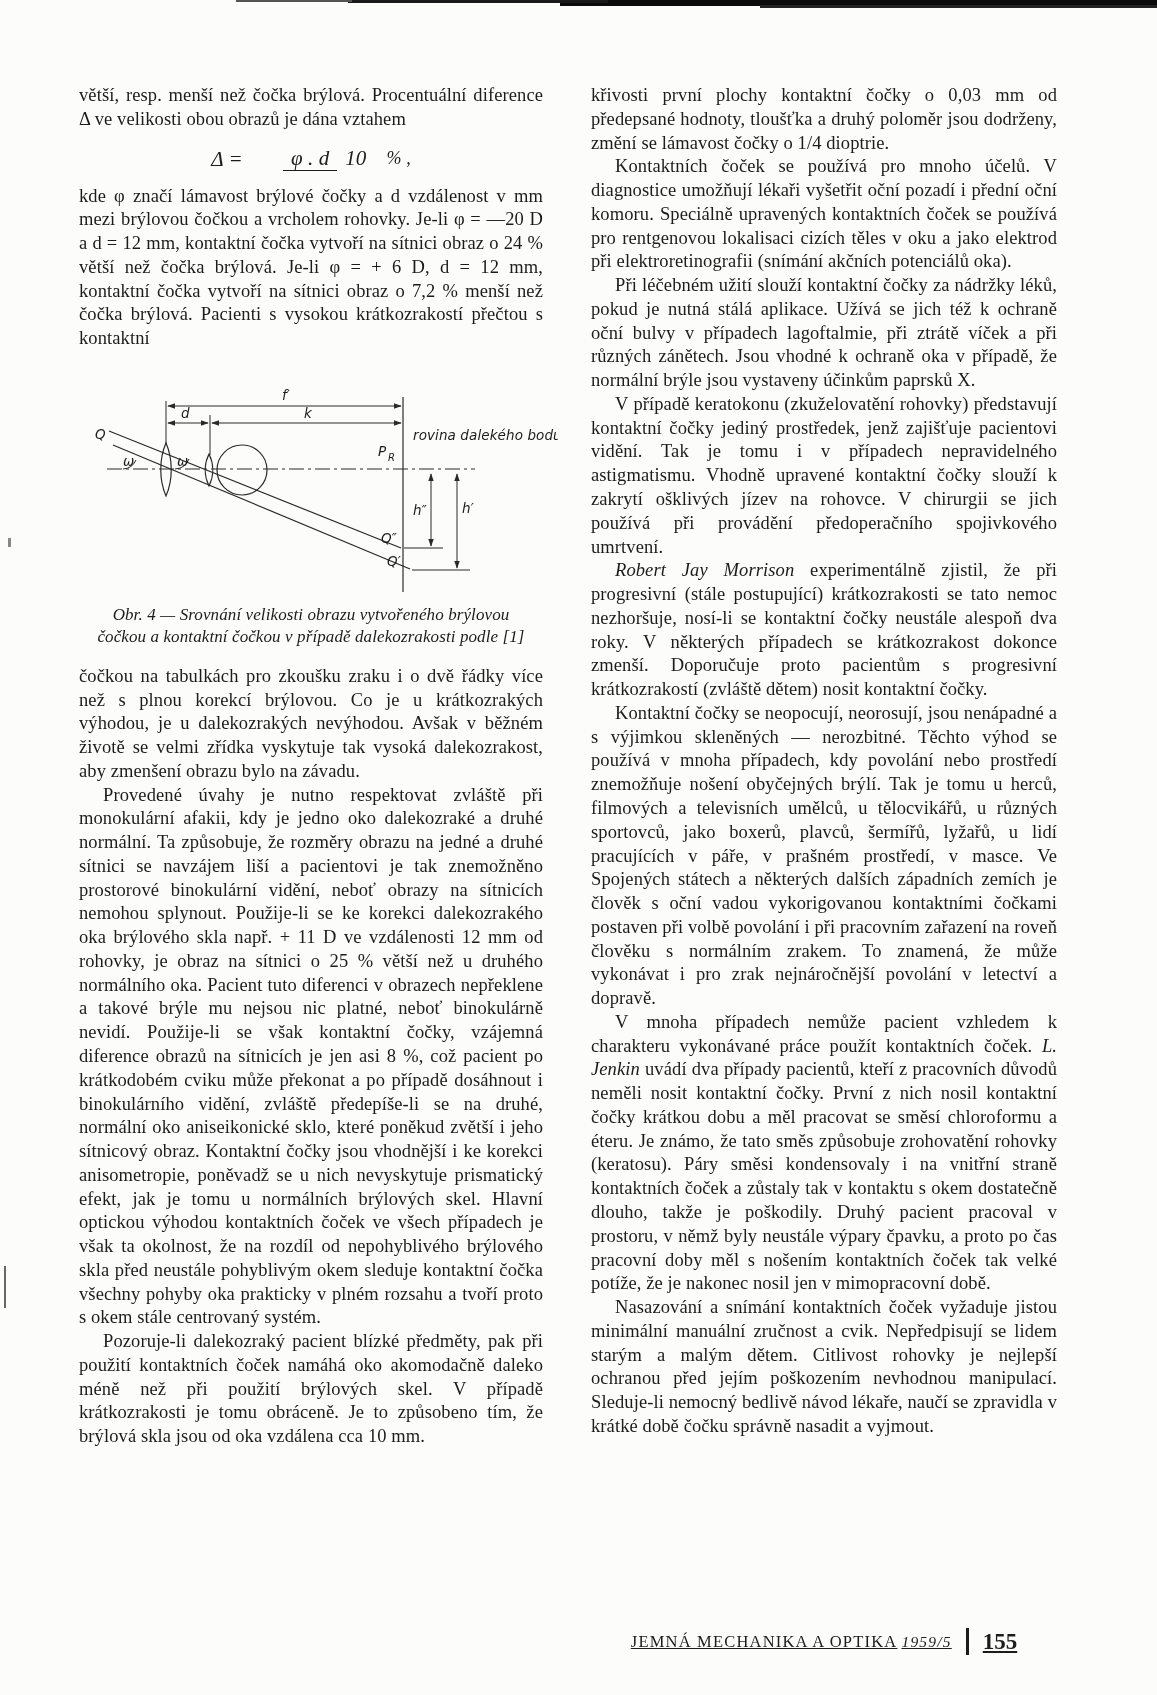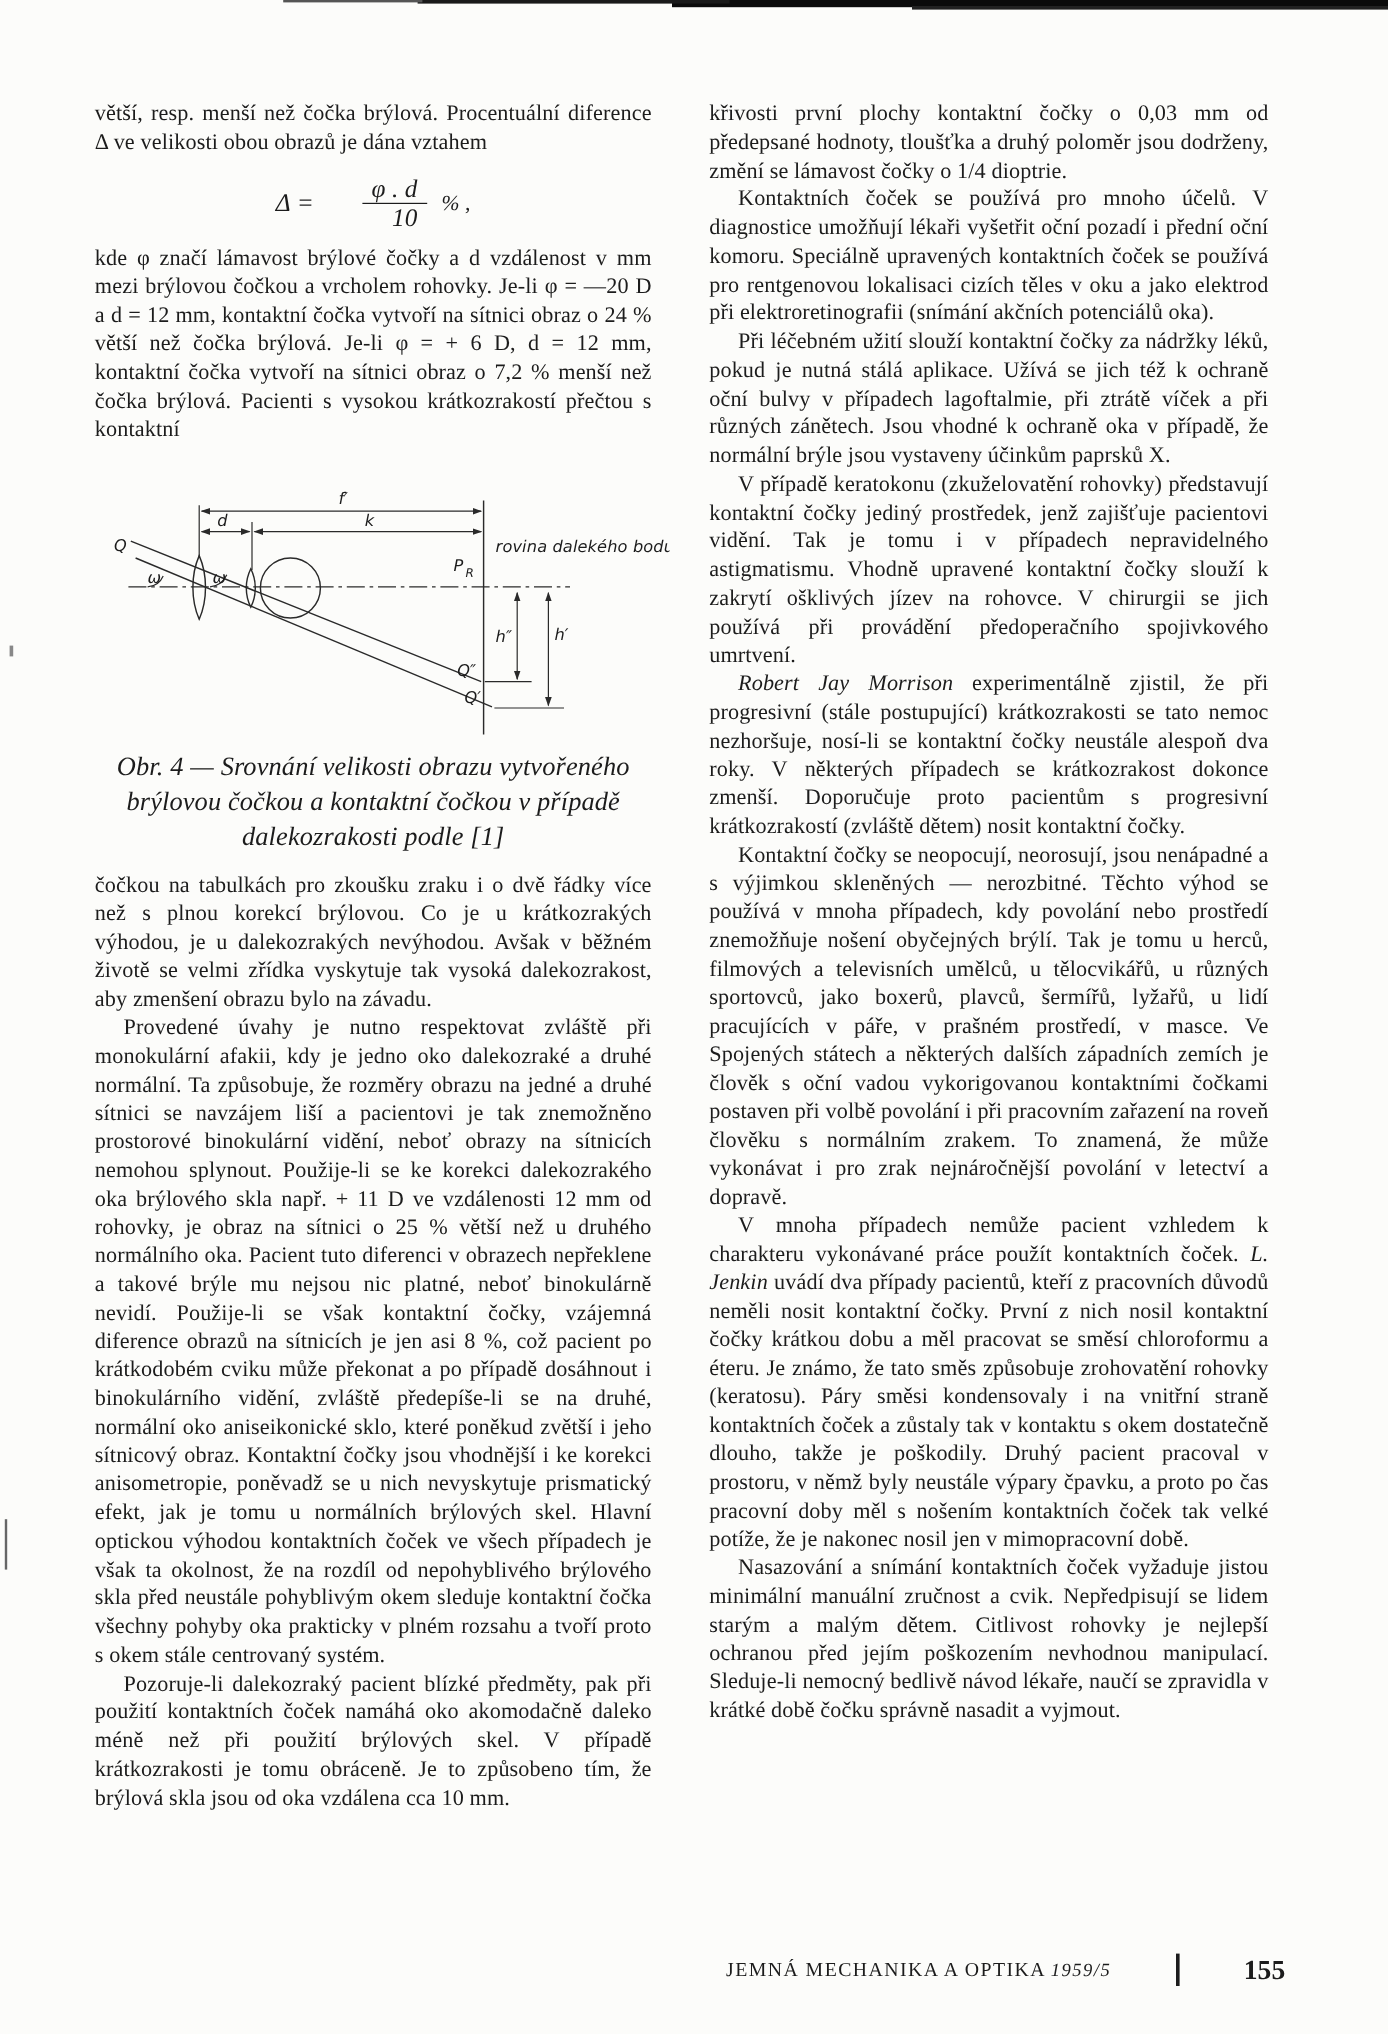--- a/index.html
+++ b/index.html
@@ -24,7 +24,7 @@
     display:flex;justify-content:center;align-items:center;gap:12px;
     margin:14px 0 12px;font-size:21px;font-style:italic;
   }
-  .frac{display:inline-flex;flex-direction:column;align-items:flex-end;line-height:1.1;margin-left:28px;}
+  .frac{display:inline-flex;align-items:flex-start;line-height:1.1;margin-left:28px;}
   .frac .num{padding:0 8px;border-bottom:1.7px solid #1c1c1c;}
   .frac .den{padding:0 8px;}
   .formula .tail{font-size:18px;}

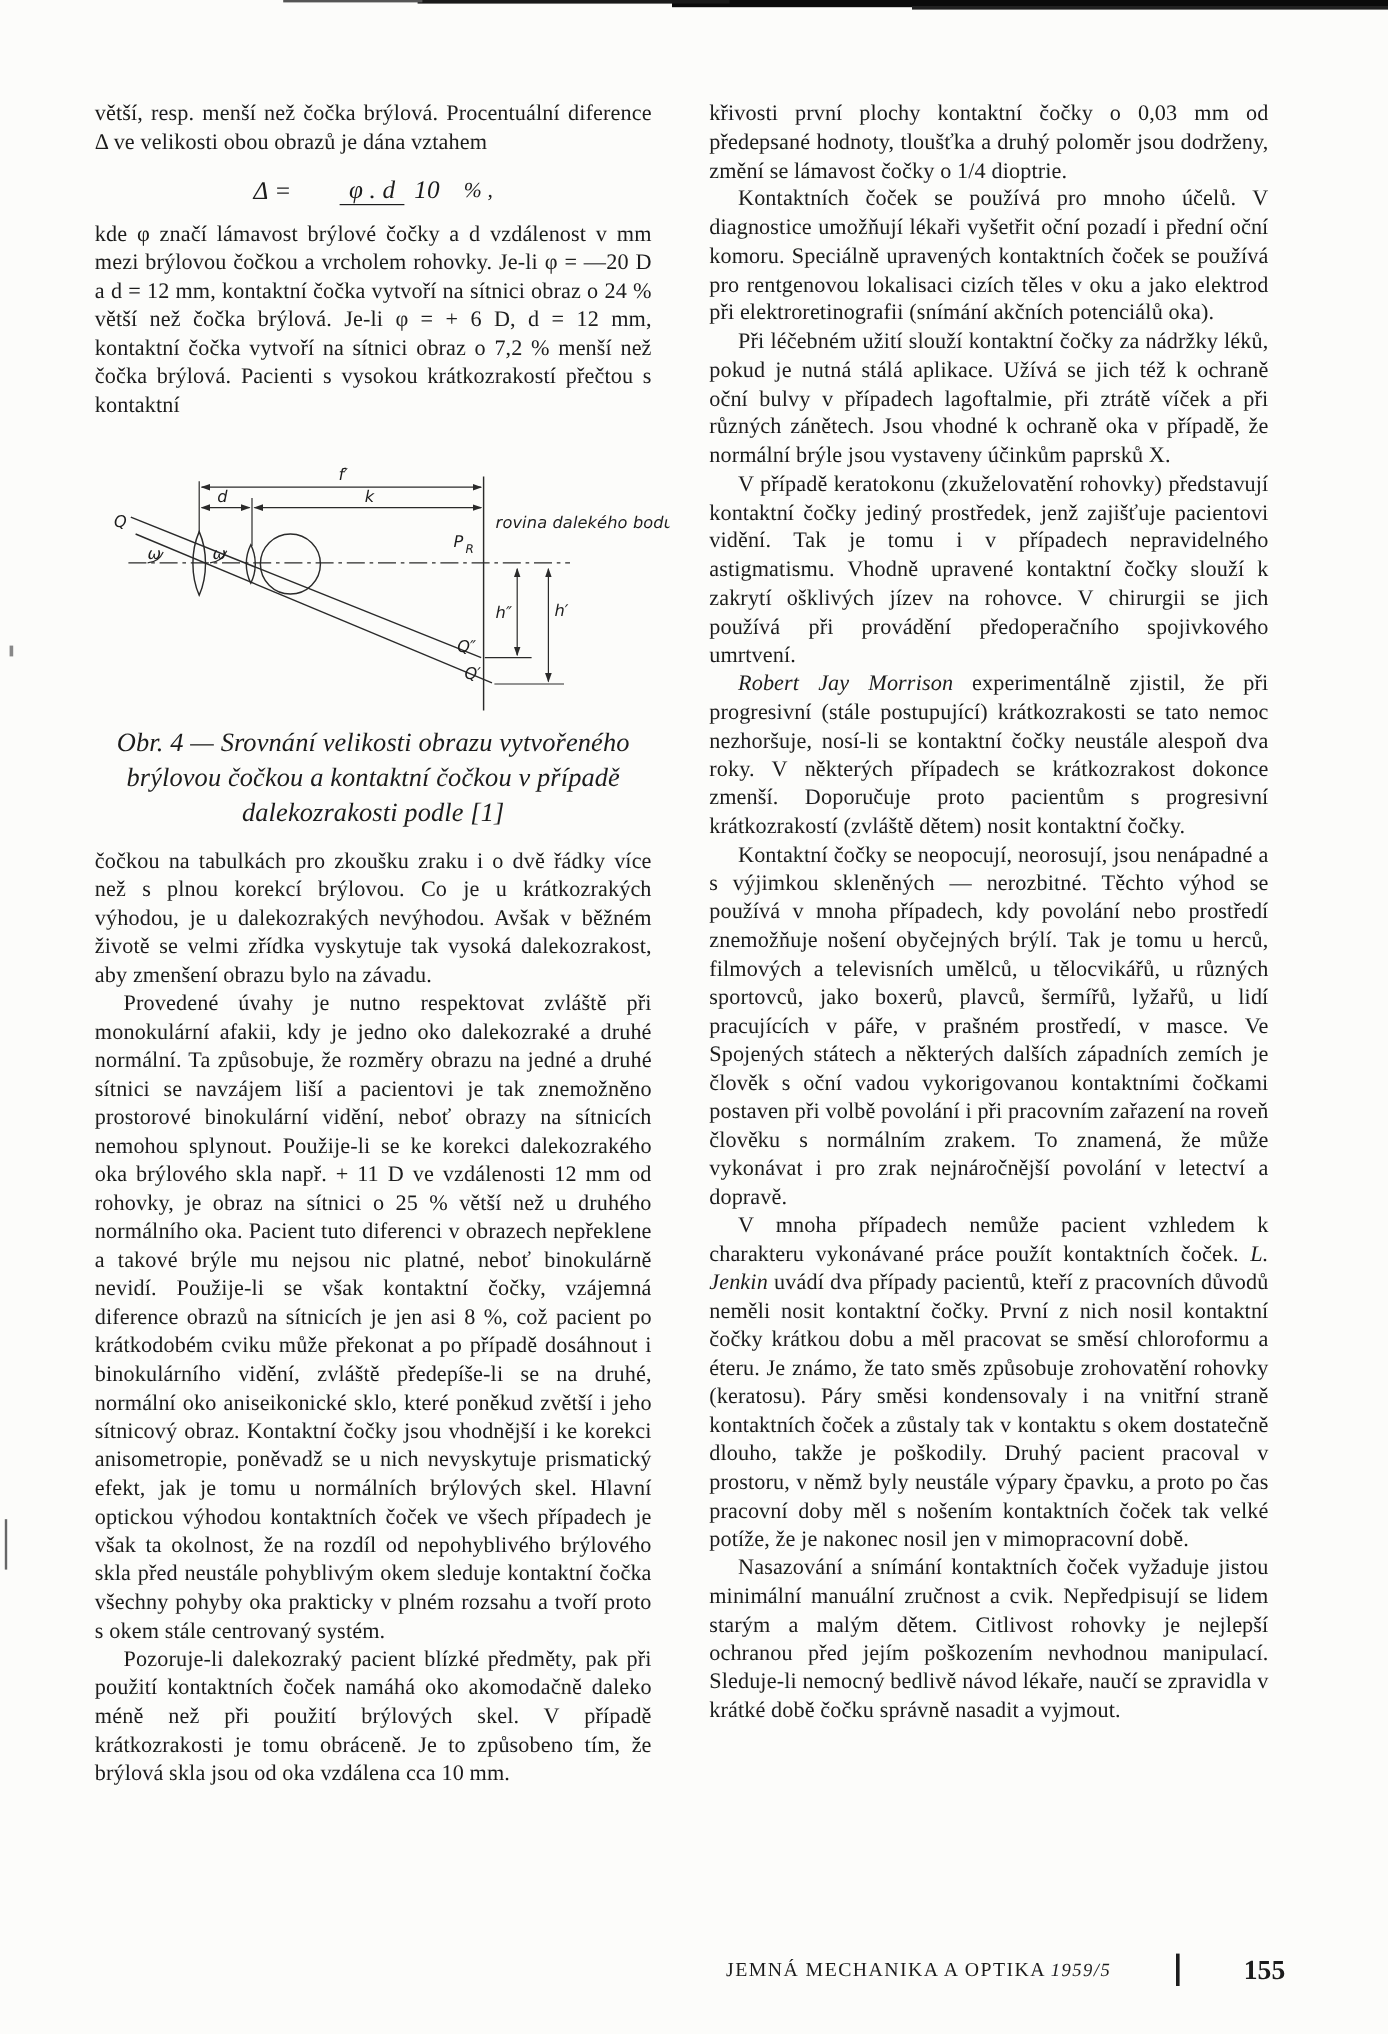--- a/index.html
+++ b/index.html
@@ -32,7 +32,7 @@
   figure{margin:8px 0 0;padding:0;}
   .fig-svg{margin-left:-16px;display:block;}
   figcaption{
-    font-style:italic;text-align:center;font-size:22px;line-height:1.32;
+    font-style:italic;text-align:center;font-size:17px;line-height:1.32;
     margin:10px 14px 16px;text-indent:0;
   }
   .section-heading{

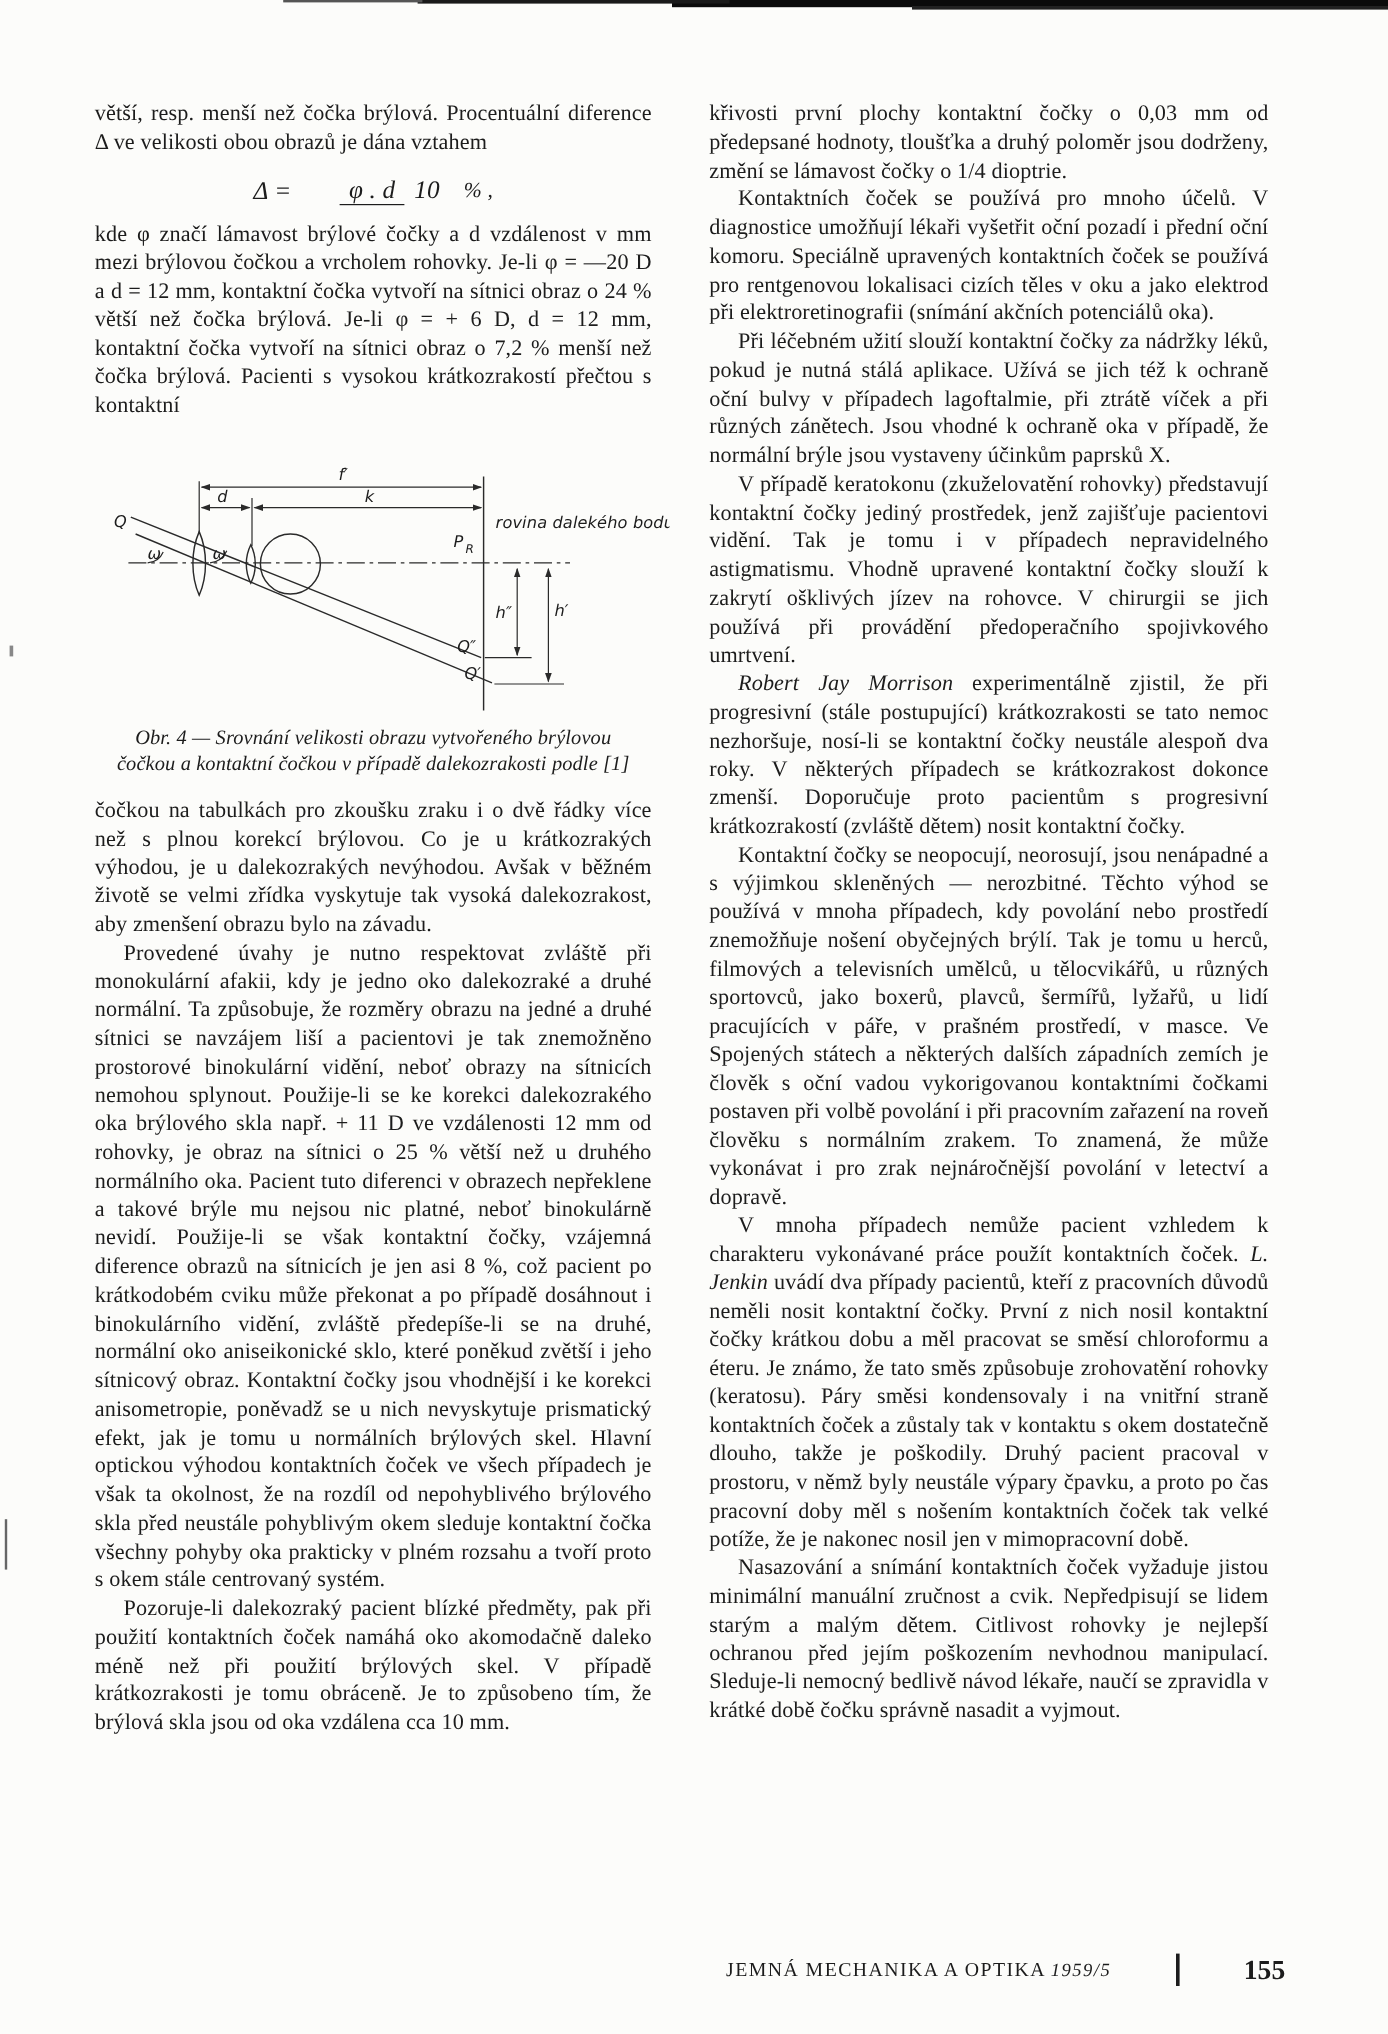--- a/index.html
+++ b/index.html
@@ -41,8 +41,8 @@
   }
   
   .footer{
-    position:absolute;left:605px;top:1628px;width:466px;
-    display:flex;justify-content:space-between;align-items:center;gap:14px;
+    position:absolute;left:591px;top:1628px;width:466px;
+    display:flex;justify-content:center;align-items:center;gap:14px;text-decoration:underline;
   }
   .footer .journal{
     font-size:16.5px;letter-spacing:1.2px;white-space:nowrap;

